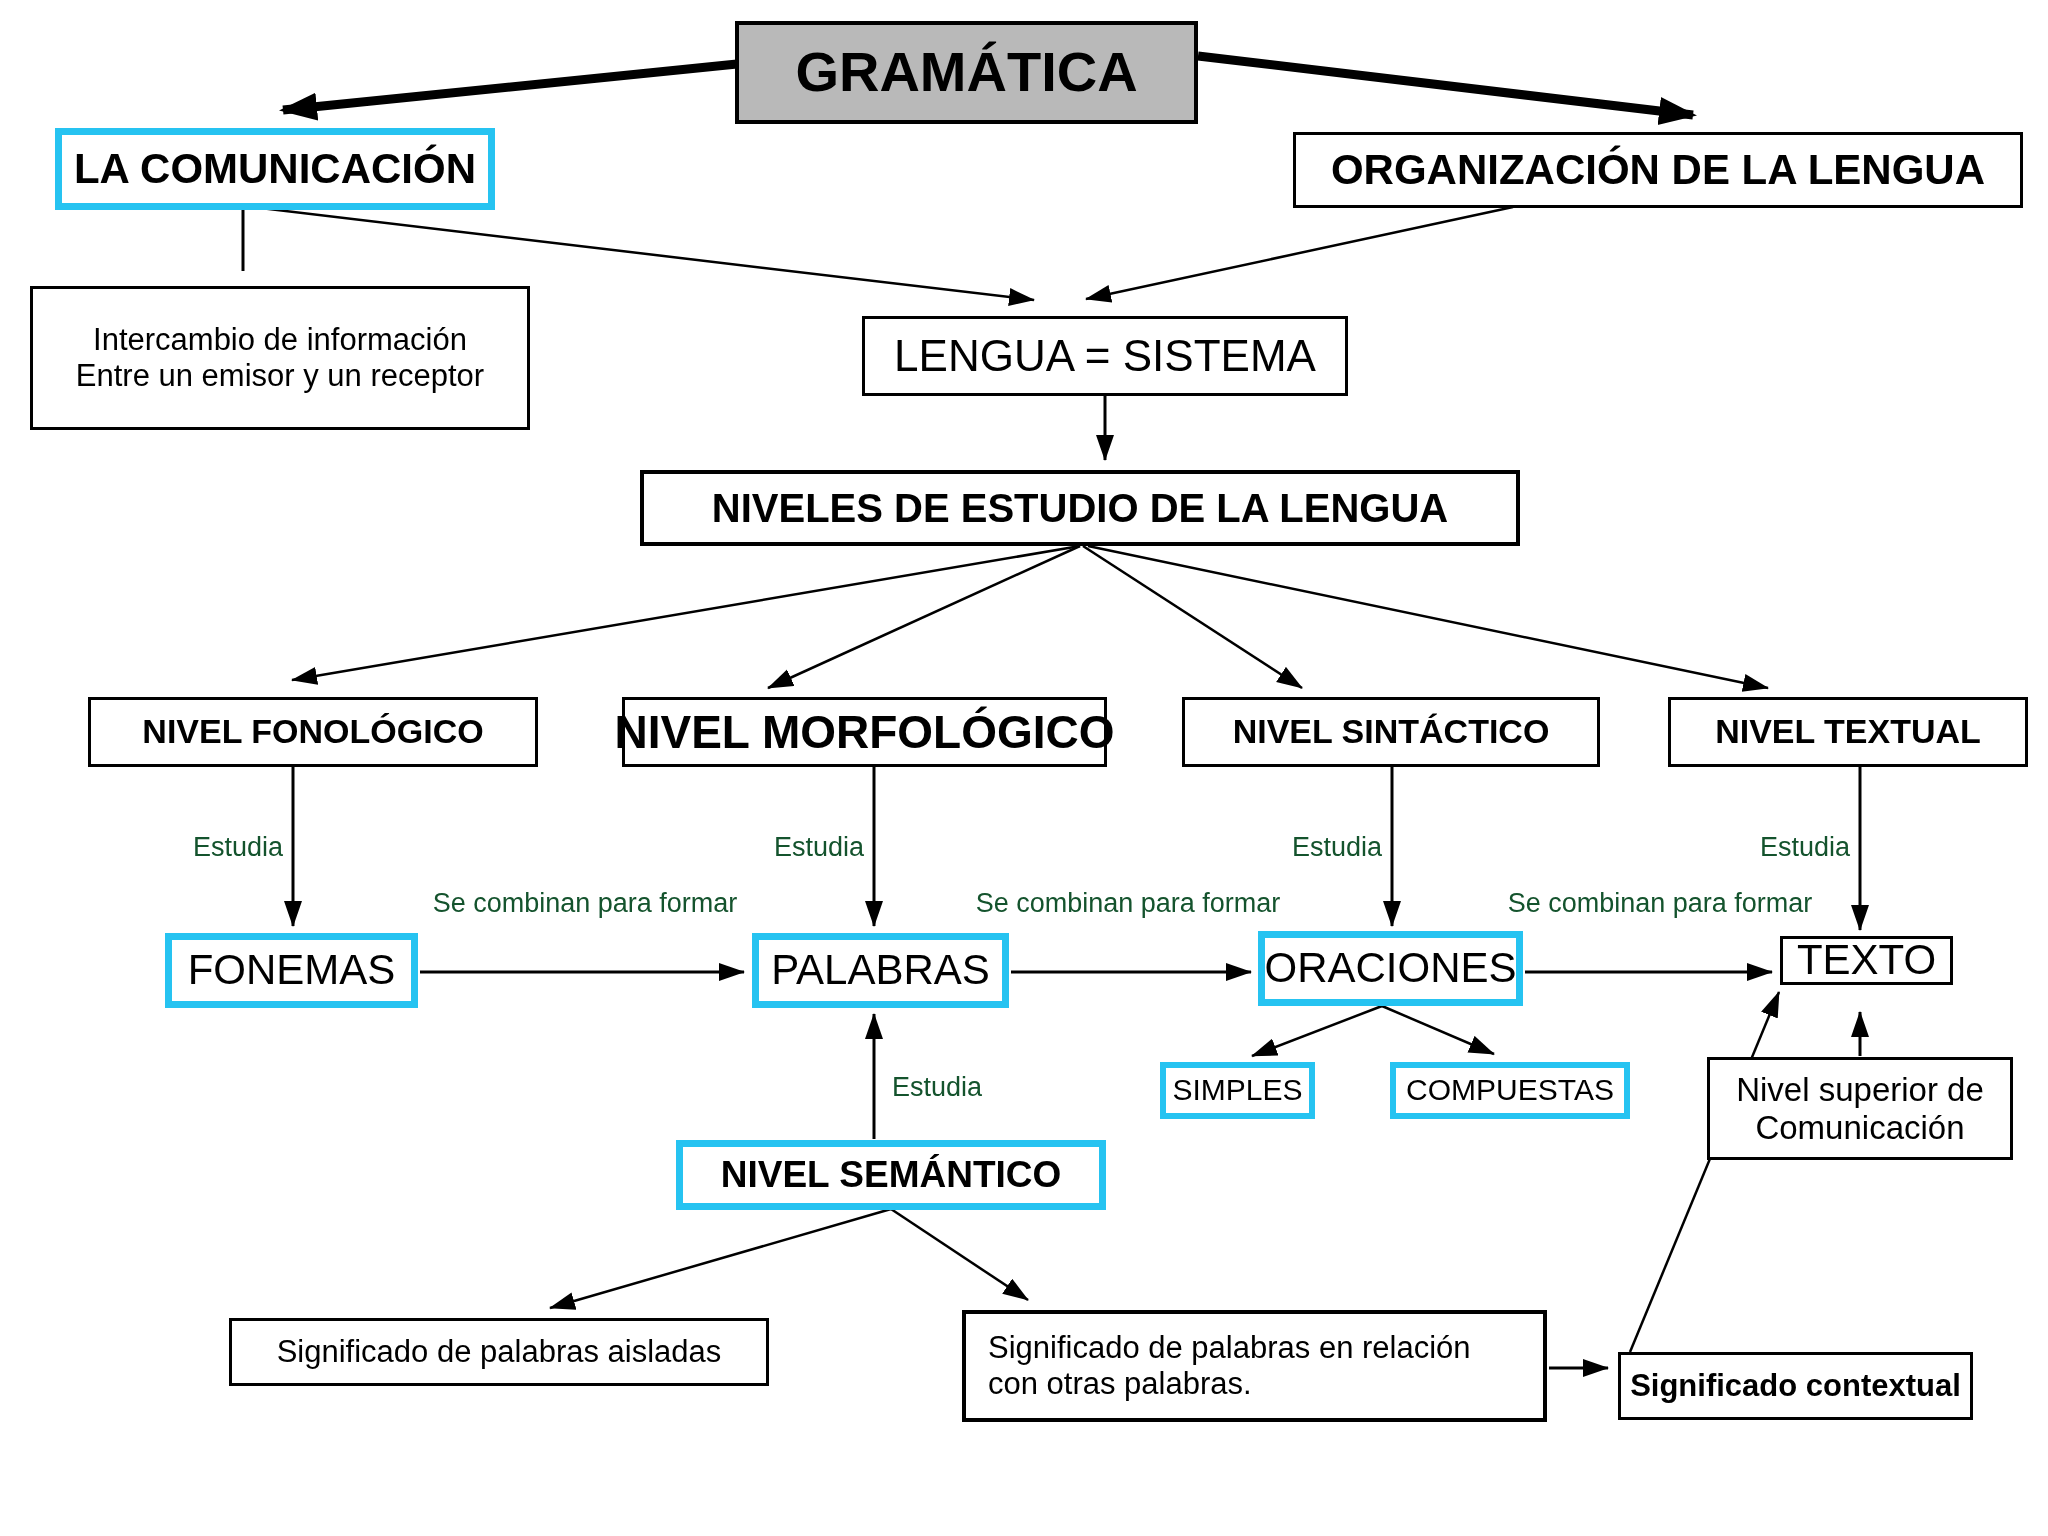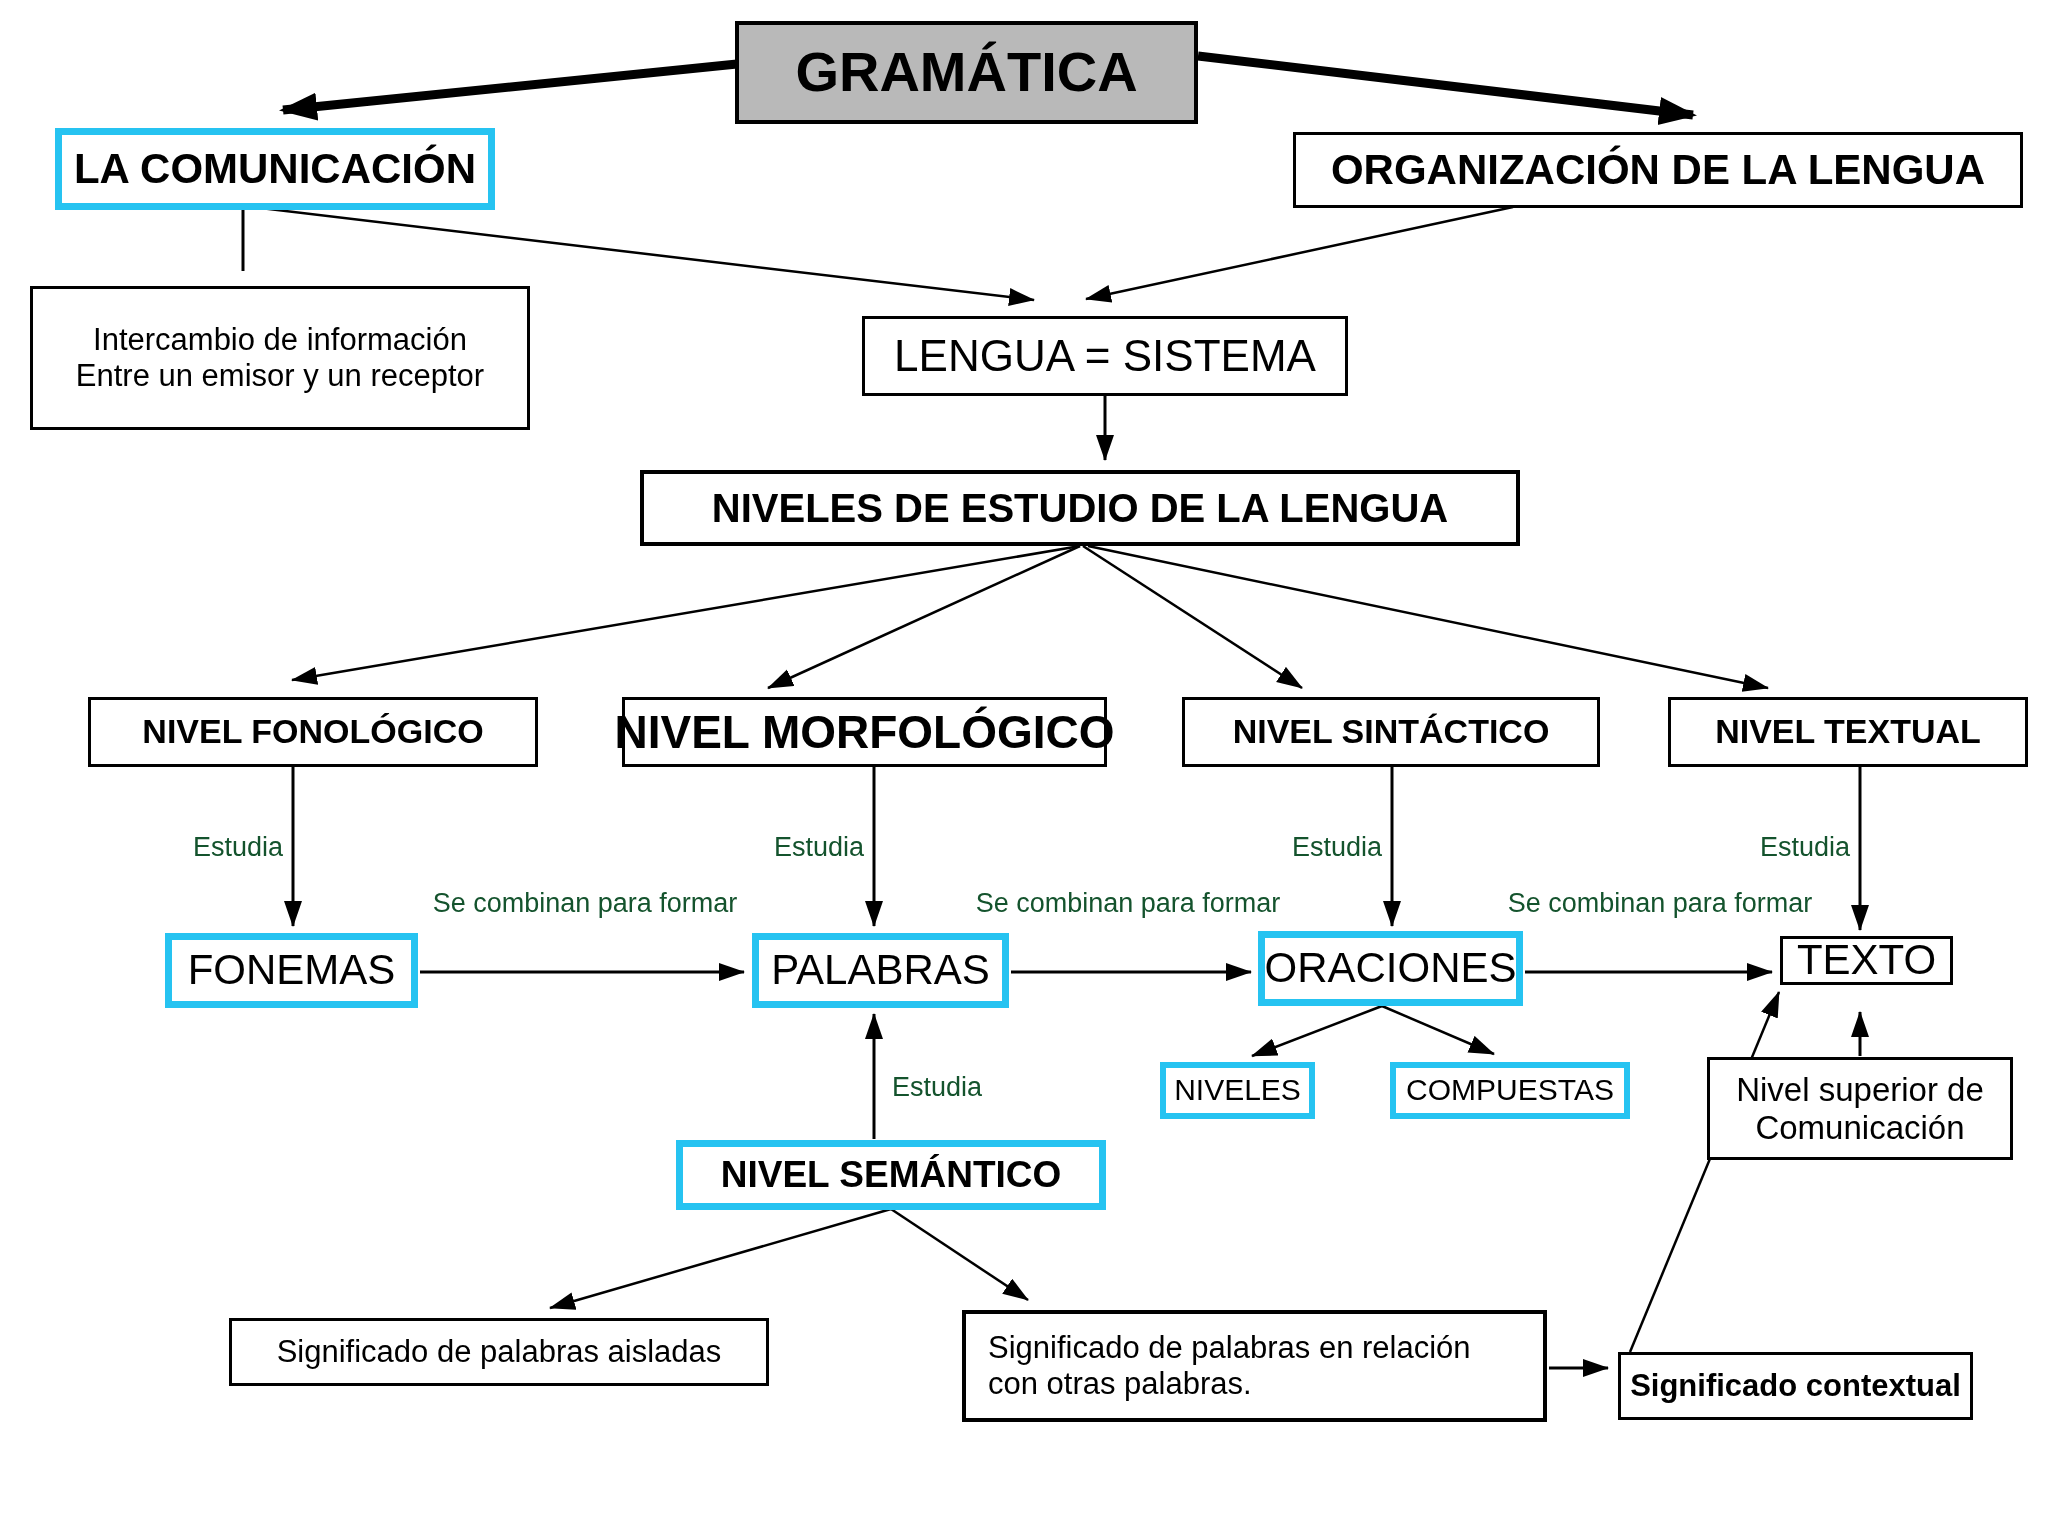--- a/index.html
+++ b/index.html
@@ -115,7 +115,7 @@
   <div class="node cyan" style="left:1258px;top:931px;width:265px;height:75px;font-size:42px;">ORACIONES</div>
   <div class="node" style="left:1780px;top:936px;width:173px;height:49px;font-size:42px;">TEXTO</div>
 
-  <div class="node cyan-thin" style="left:1160px;top:1062px;width:155px;height:57px;font-size:30px;">NIVELES</div>
+  <div class="node cyan-thin" style="left:1160px;top:1062px;width:155px;height:57px;font-size:30px;">SIMPLES</div>
   <div class="node cyan-thin" style="left:1390px;top:1062px;width:240px;height:57px;font-size:30px;">COMPUESTAS</div>
 
   <div class="node" style="left:1707px;top:1057px;width:306px;height:103px;font-size:33px;">

